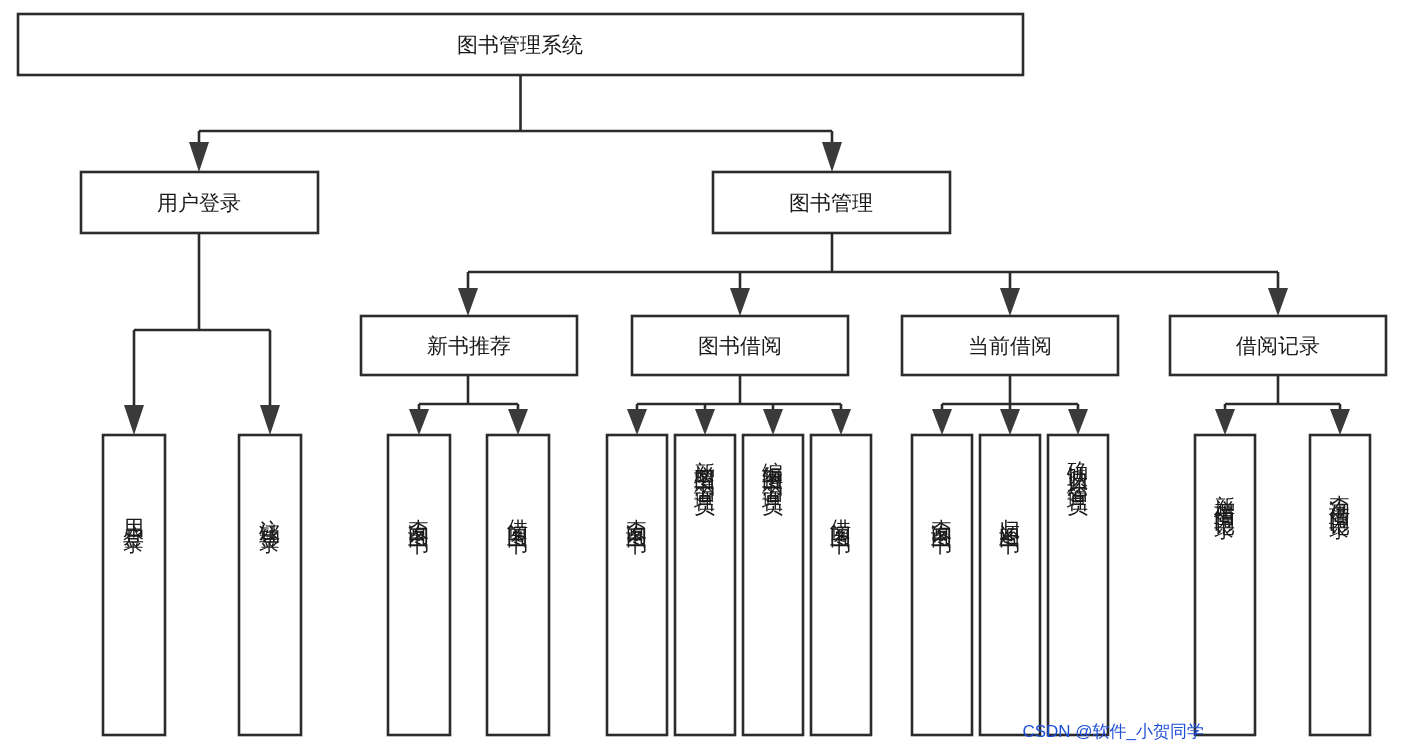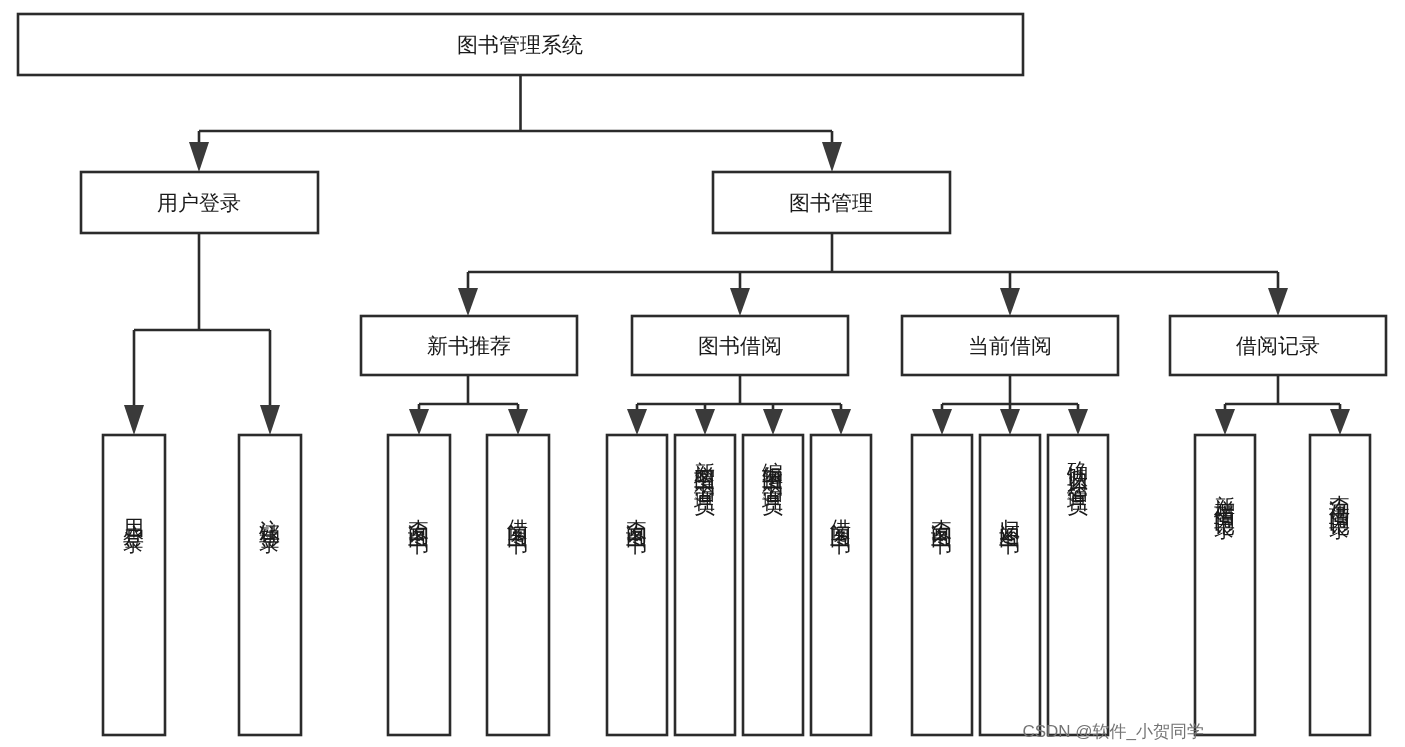--- a/index.html
+++ b/index.html
@@ -64,7 +64,7 @@
     bottom: 4px;
     font-family: "Liberation Sans", "DejaVu Sans", sans-serif;
     font-size: 17px;
-    color: #737373;
+    color: #1d4ed8;
     white-space: nowrap;
     user-select: none;
     pointer-events: none;

